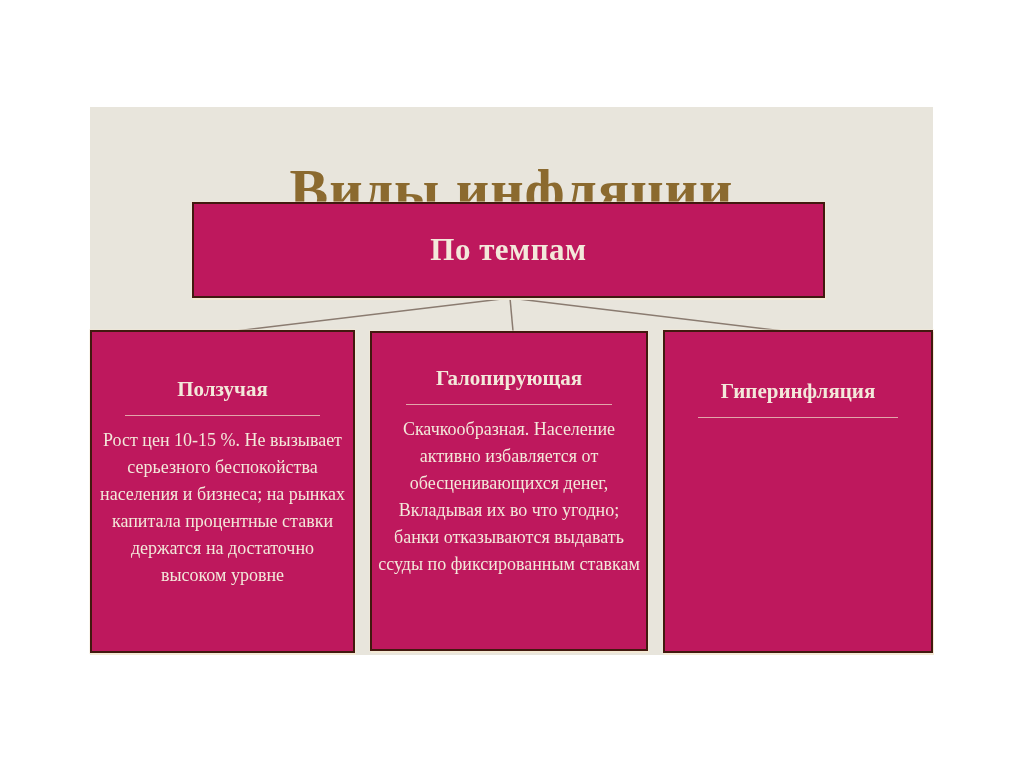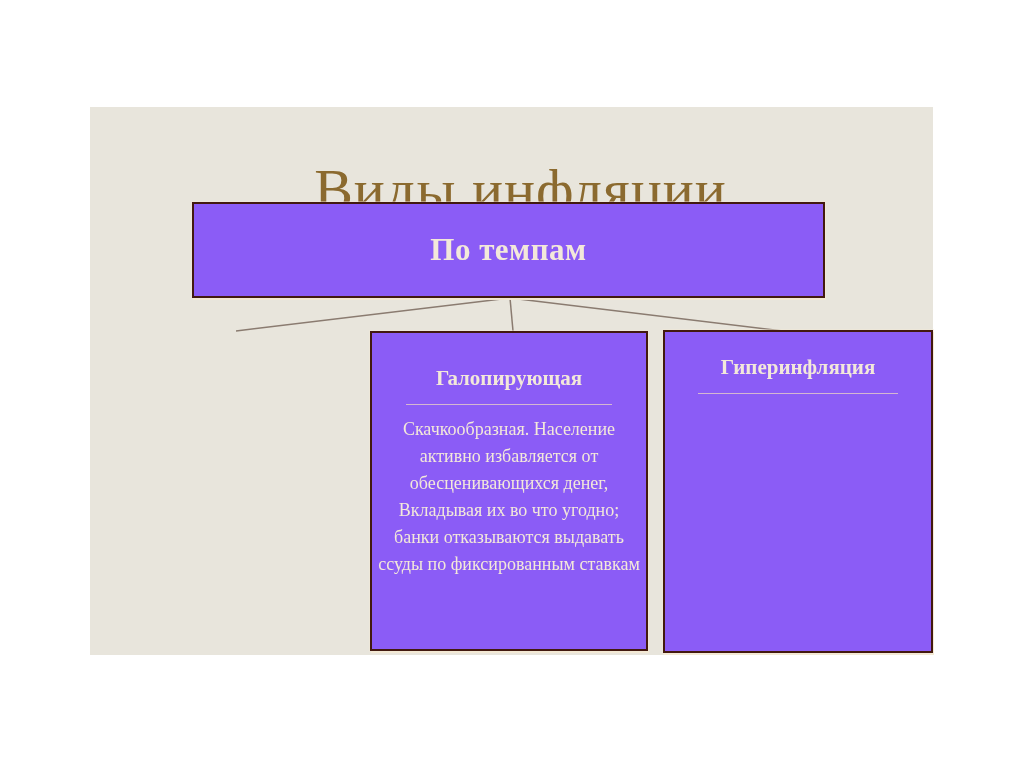--- a/index.html
+++ b/index.html
@@ -30,11 +30,10 @@
     width: 843px;
     text-align: center;
     font-size: 58px;
-    font-weight: normal;
+    font-weight: bold;
     letter-spacing: 1px;
     color: #8b6a2f;
     line-height: 66px;
-    margin-left: 9px;
   }
   .connector-svg {
     position: absolute;

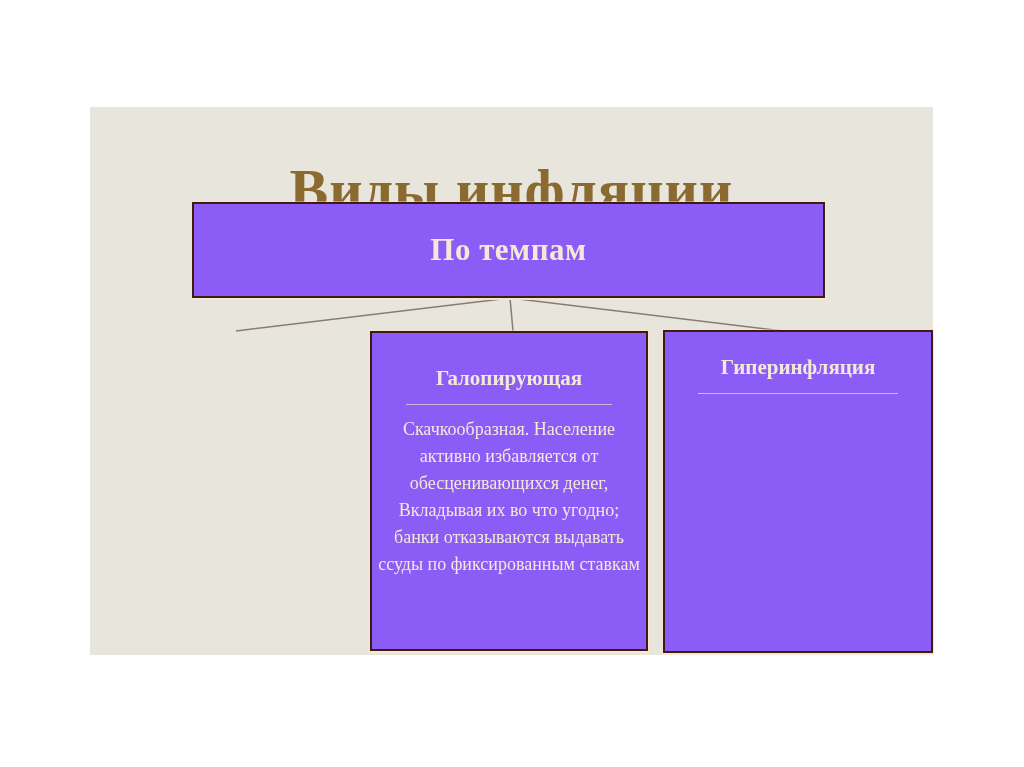--- a/index.html
+++ b/index.html
@@ -46,7 +46,7 @@
   .node {
     position: absolute;
     box-sizing: border-box;
-    background: #8b5cf6;
+    background: #be185d;
     border: 2px solid #42190f;
     box-shadow: 1px 2px 0 rgba(243,233,212,0.95), 0 0 0 1px rgba(243,233,212,0.45);
     color: #f3e8da;

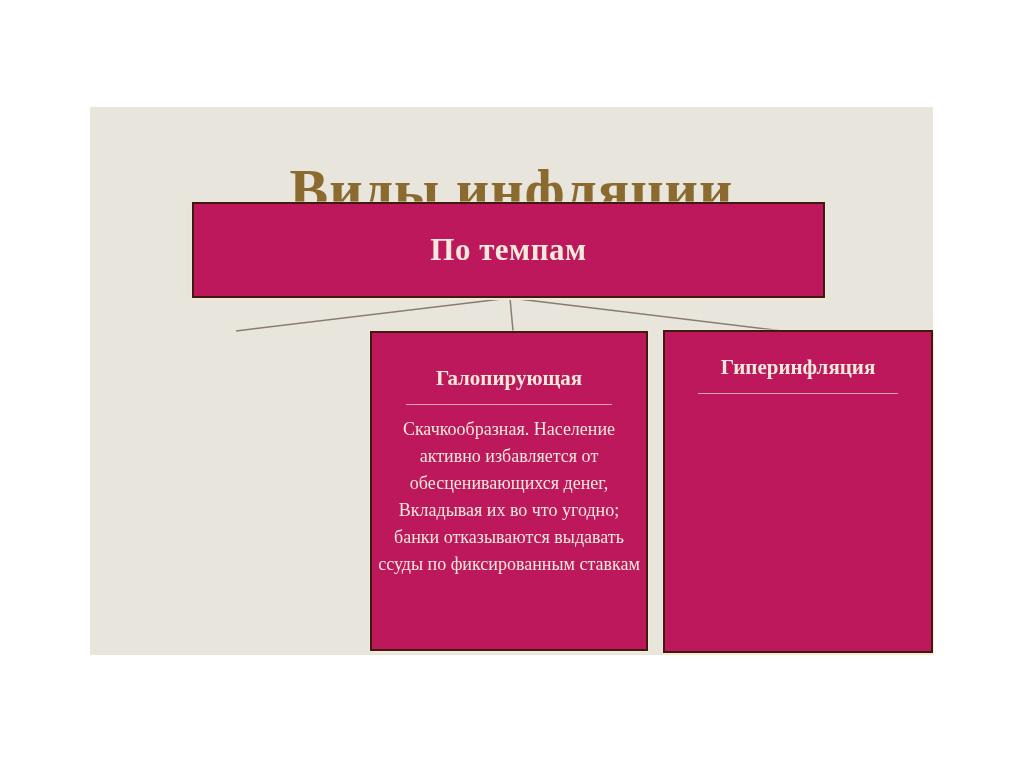--- a/index.html
+++ b/index.html
@@ -109,6 +109,11 @@
     <span class="root-label">По темпам</span>
   </div>
 
+  <div class="node branch-box b0">
+    <div class="branch-heading">Ползучая</div>
+    <hr class="heading-divider">
+    <div class="branch-body">Рост цен 10-15 %. Не вызывает серьезного беспокойства населения и бизнеса; на рынках капитала процентные ставки держатся на достаточно высоком уровне</div>
+  </div>
 
   <div class="node branch-box b1">
     <div class="branch-heading">Галопирующая</div>

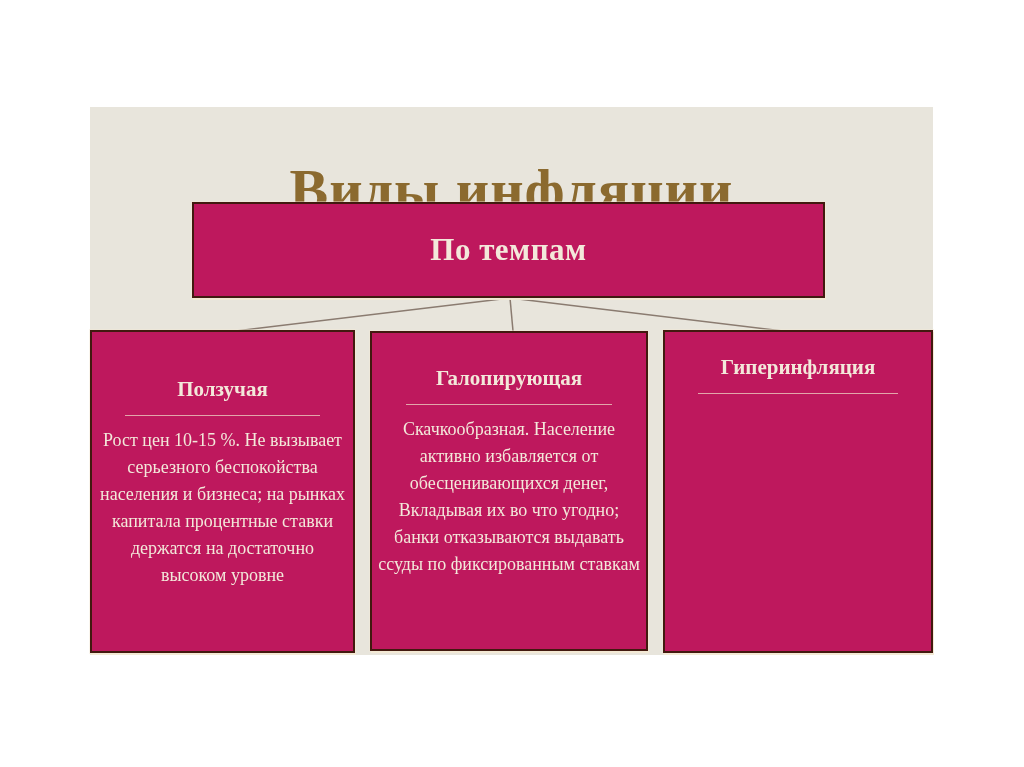--- a/index.html
+++ b/index.html
@@ -72,7 +72,7 @@
   }
   .branch-box.b0 { left: 90px;  width: 265px; padding-top: 44px; }
   .branch-box.b1 { left: 370px; top: 331px; width: 278px; height: 320px; padding-top: 32px; font-family: Liberation Serif, serif; }
-  .branch-box.b2 { left: 663px; width: 270px; padding-top: 22px; }
+  .branch-box.b2 { left: 663px; width: 270px; padding-top: 46px; }
   .branch-heading {
     font-size: 21px;
     font-weight: bold;

